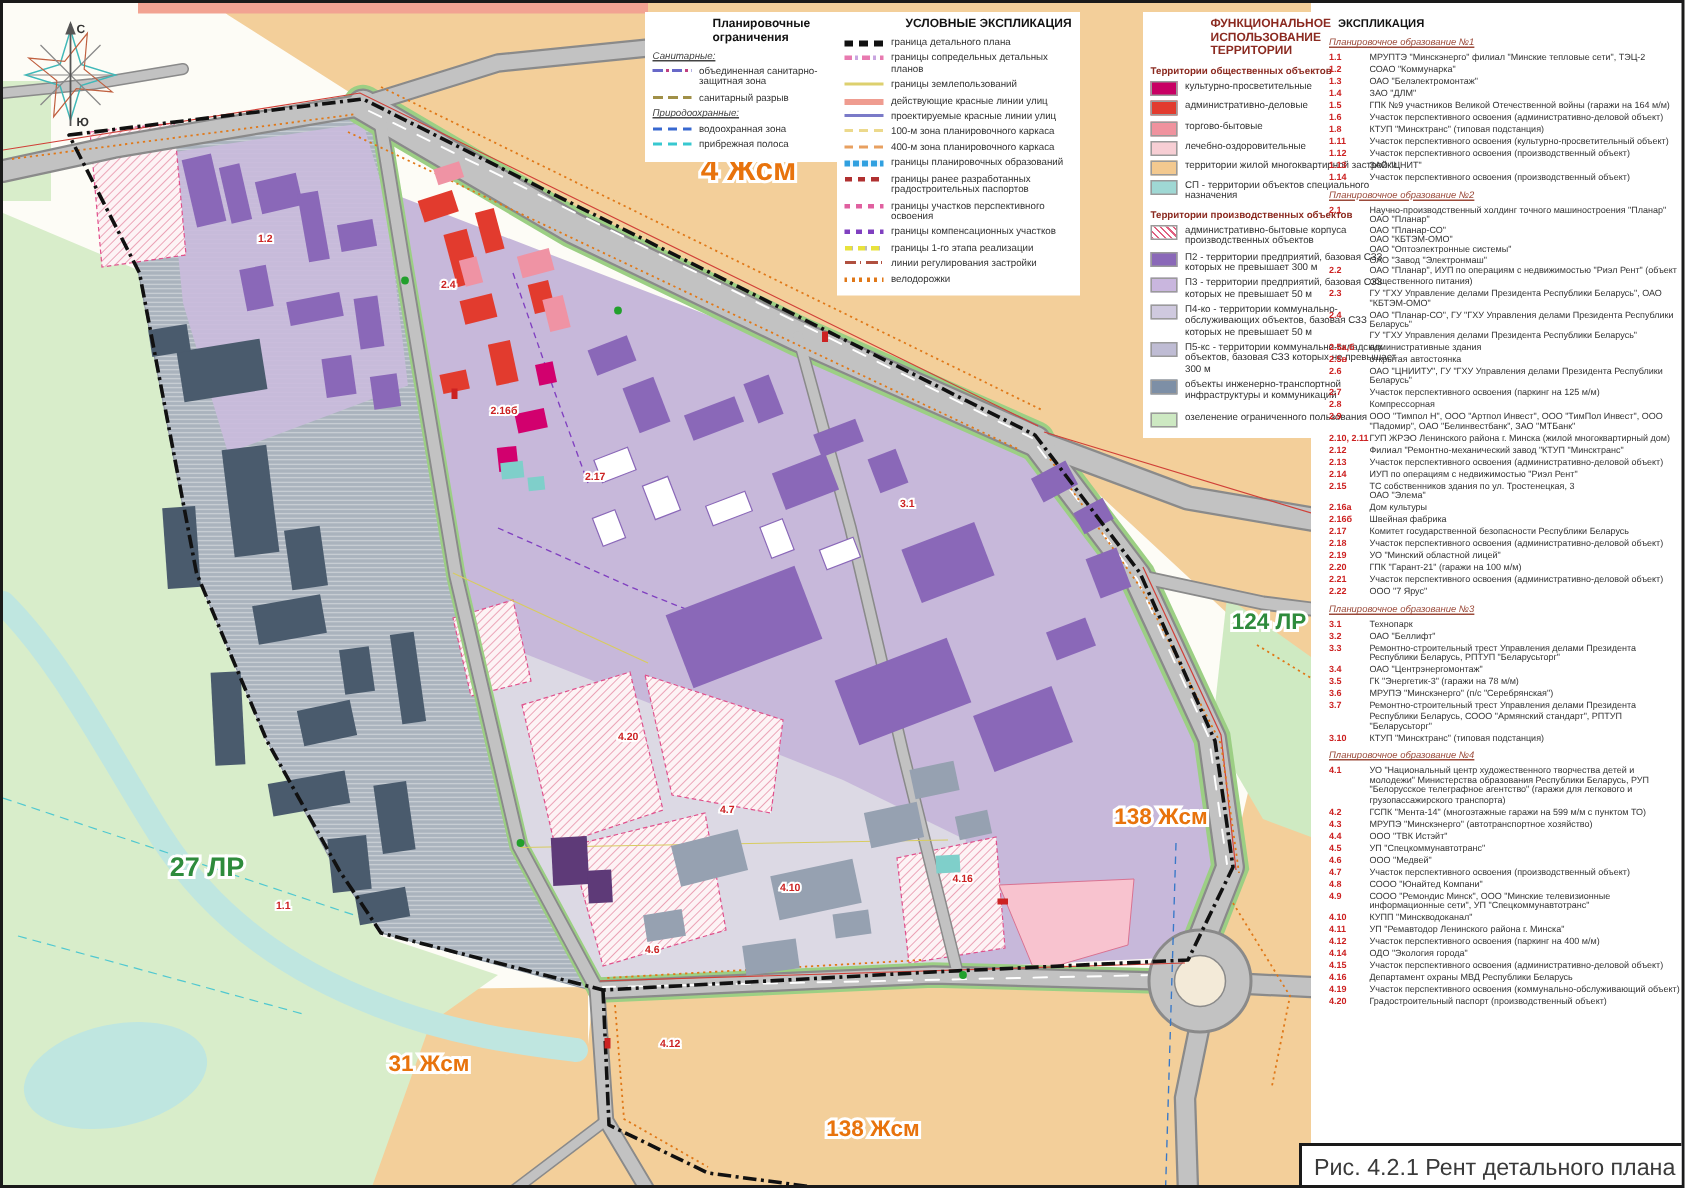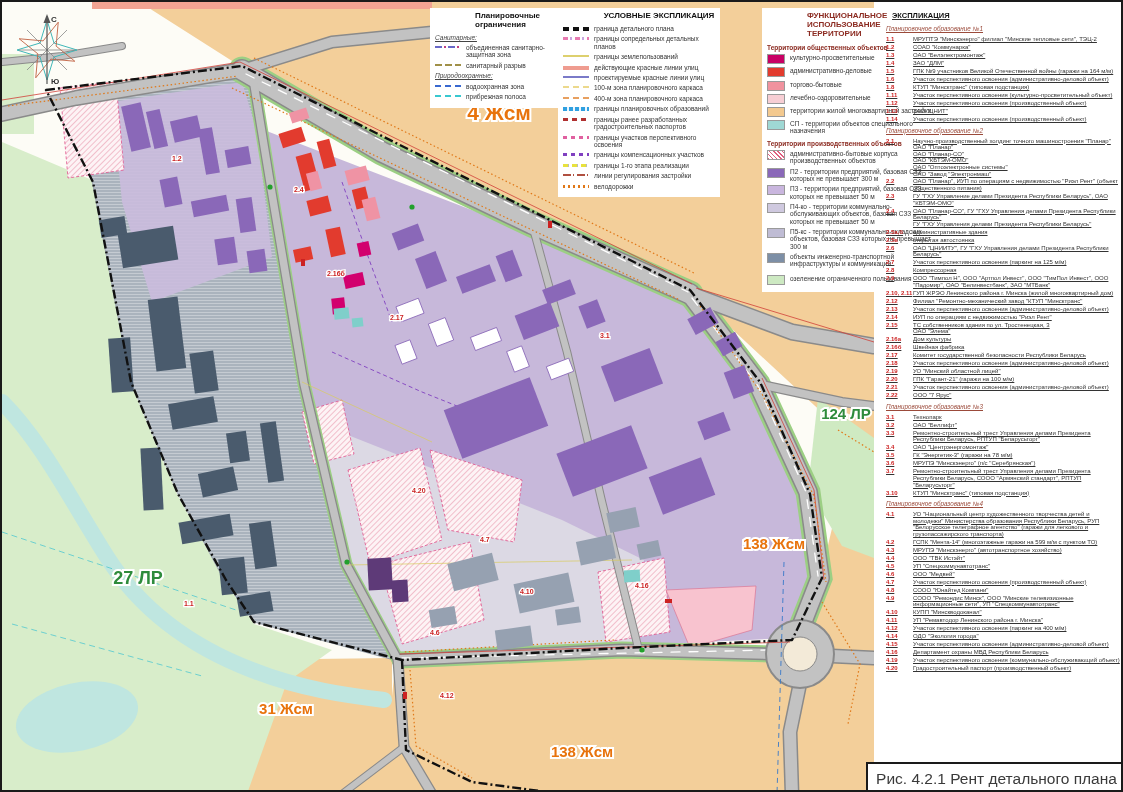--- a/index.html
+++ b/index.html
@@ -46,7 +46,7 @@
   .chip{flex:none;width:16px;height:8px;margin:0 5px 0 0;border:0.5px solid #9a9a9a;}
   .chip[data-hatch="true"]{background:repeating-linear-gradient(45deg,#e06080 0 1px,#fff 1px 3px) !important;}
   
-  #explication{position:absolute;left:884px;top:8px;width:234px;font-size:6px;line-height:1.1;color:#333;text-decoration:underline;}
+  #explication{position:absolute;left:884px;top:8px;width:234px;font-size:6px;line-height:1.1;color:#333;}
   #explication h3{margin:2px 0 6px 6px;font-size:7.5px;color:#111;}
   .exp-sect-head{color:#9b4a3a;font-style:italic;text-decoration:underline;margin:5px 0 3px 0;font-size:6.3px;}
   .exp-item{display:flex;margin-bottom:1.4px;}

